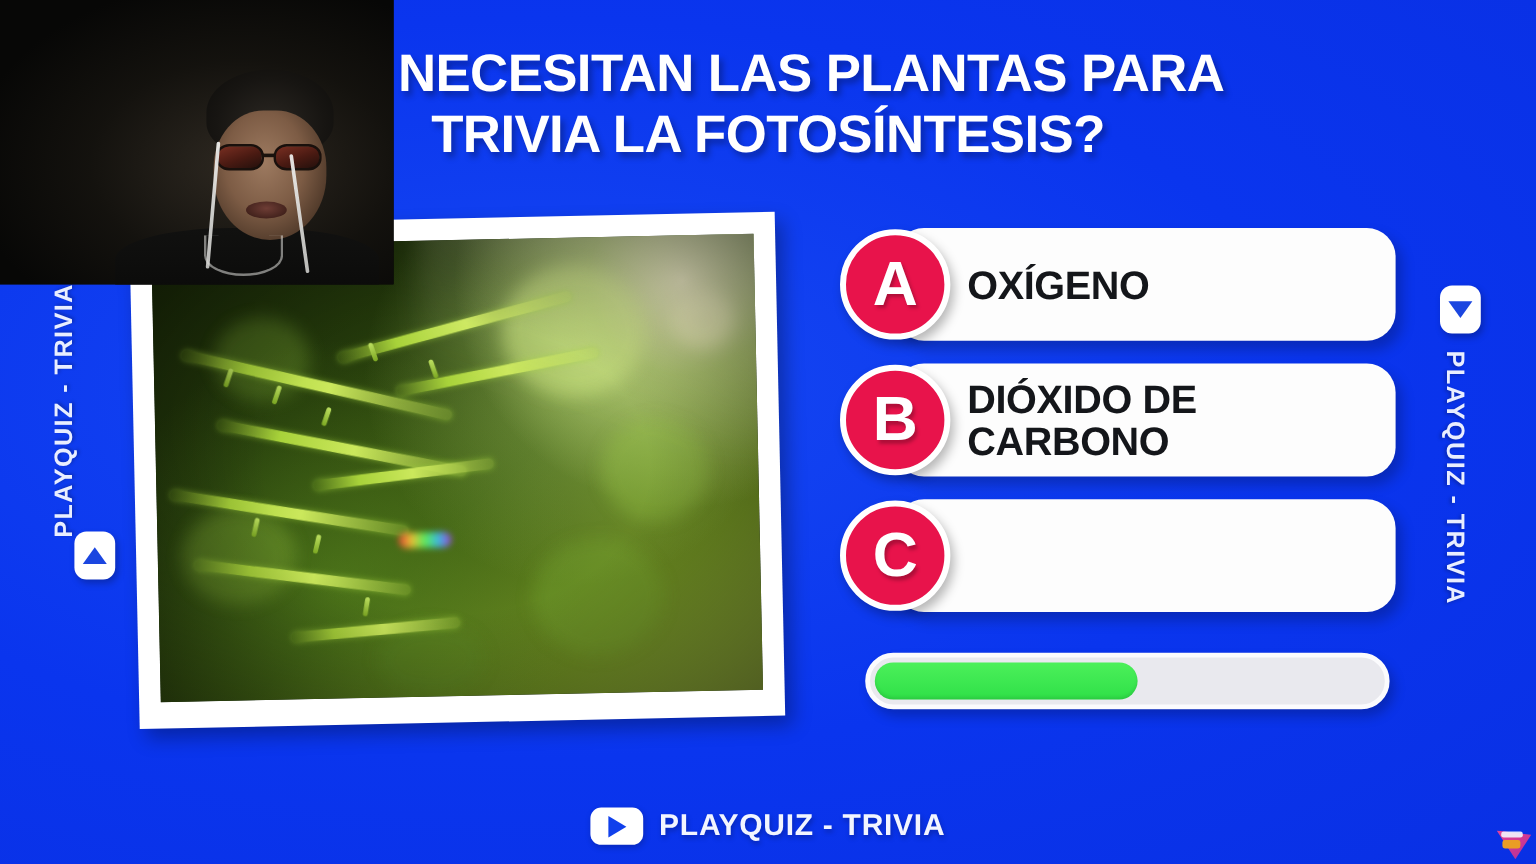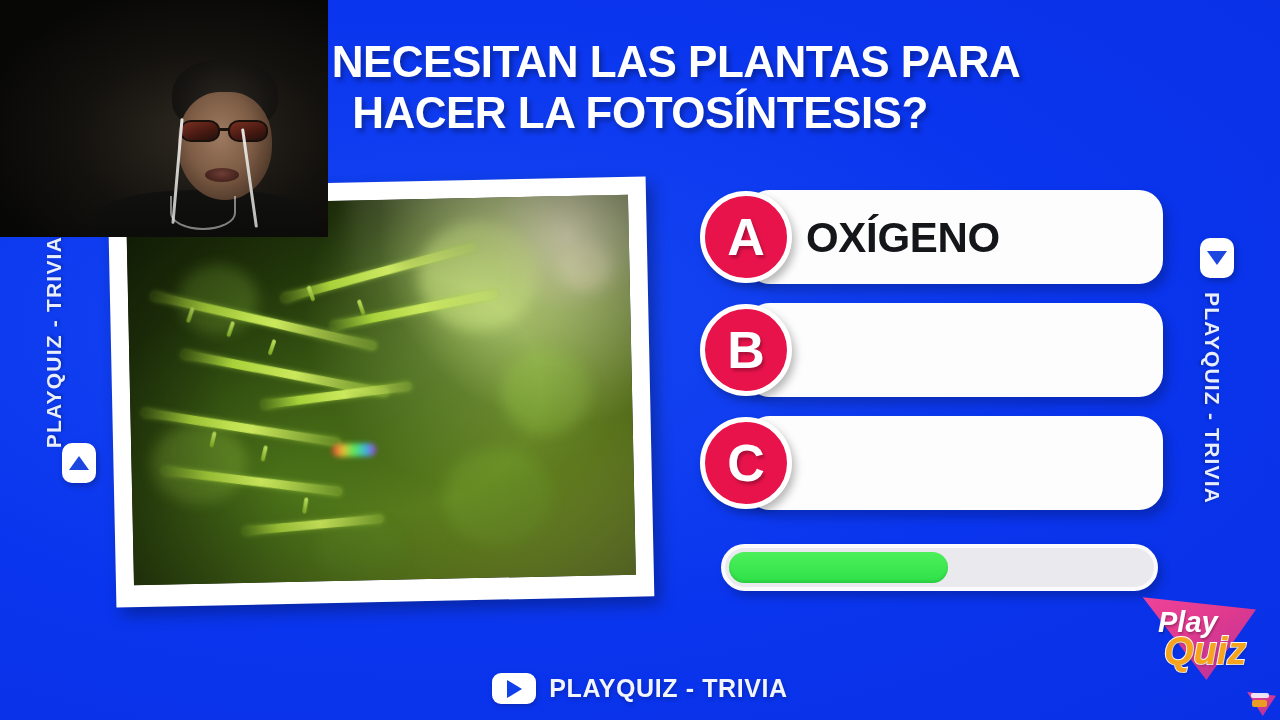--- a/index.html
+++ b/index.html
@@ -341,7 +341,7 @@
 
   <div class="question-wrap">
     <div class="question-line">AS NECESITAN LAS PLANTAS PARA</div>
-    <div class="question-line">HACER LA FOTOSÍNTESIS?</div>
+    <div class="question-line">TRIVIA LA FOTOSÍNTESIS?</div>
   </div>
 
   <div class="photo-frame">

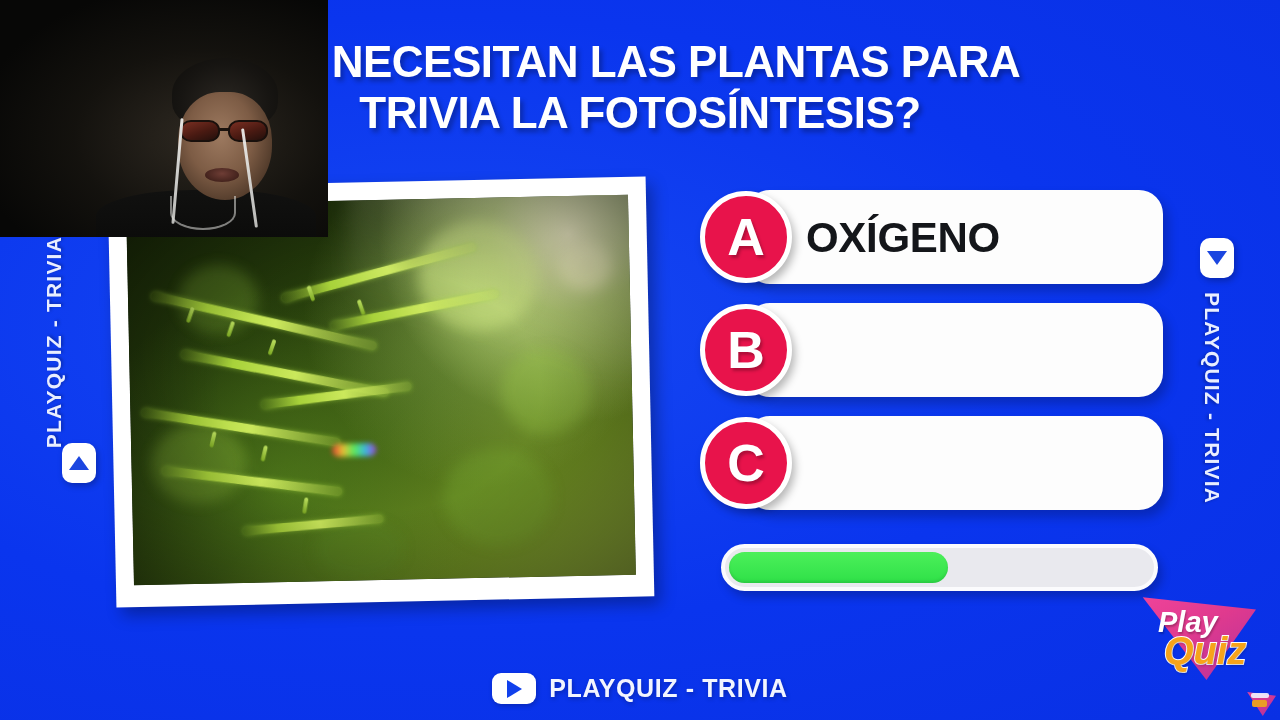--- a/index.html
+++ b/index.html
@@ -130,7 +130,7 @@
     z-index:2;
     margin-left:14px;
     color:#14161A;
-    font-size:42px;
+    font-size:33px;
     font-weight:bold;
     letter-spacing:-0.3px;
     line-height:35px;

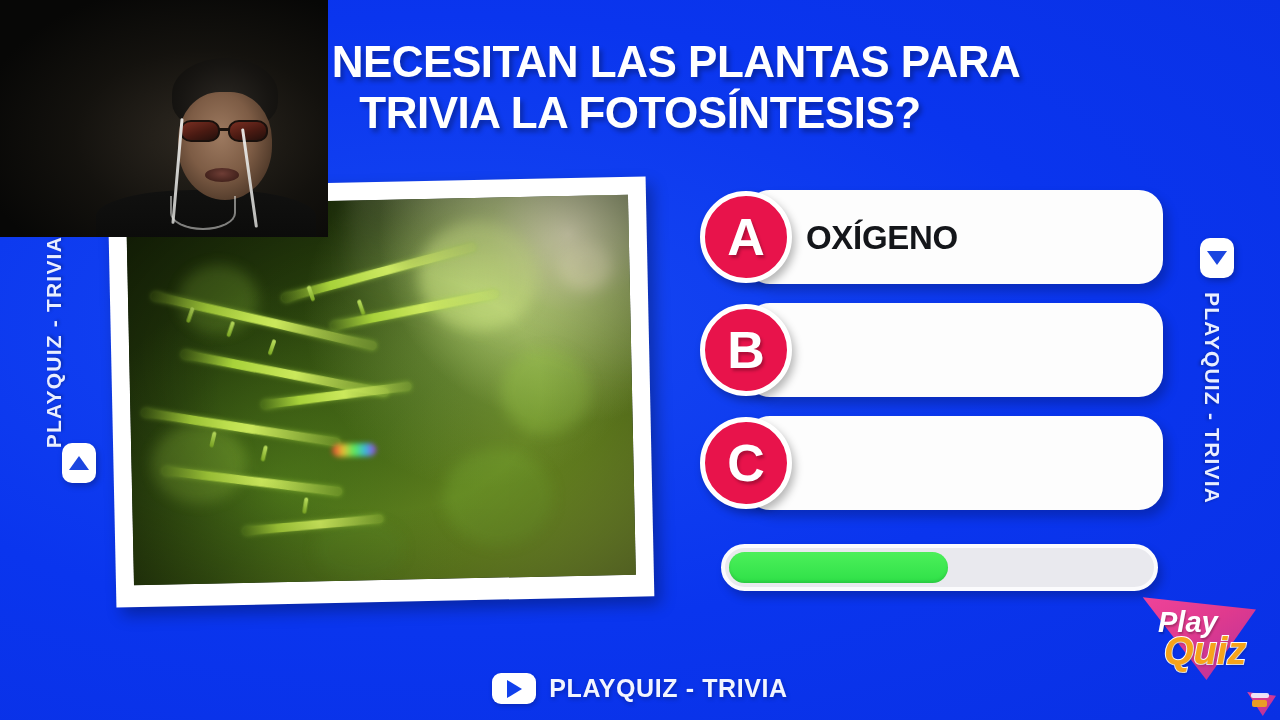--- a/index.html
+++ b/index.html
@@ -391,6 +391,8 @@
     <div class="option">
       <div class="opt-card"></div>
       <div class="opt-badge">B</div>
+      <div class="opt-text">DIÓXIDO DE
+CARBONO</div>
     </div>
 
     <div class="option">

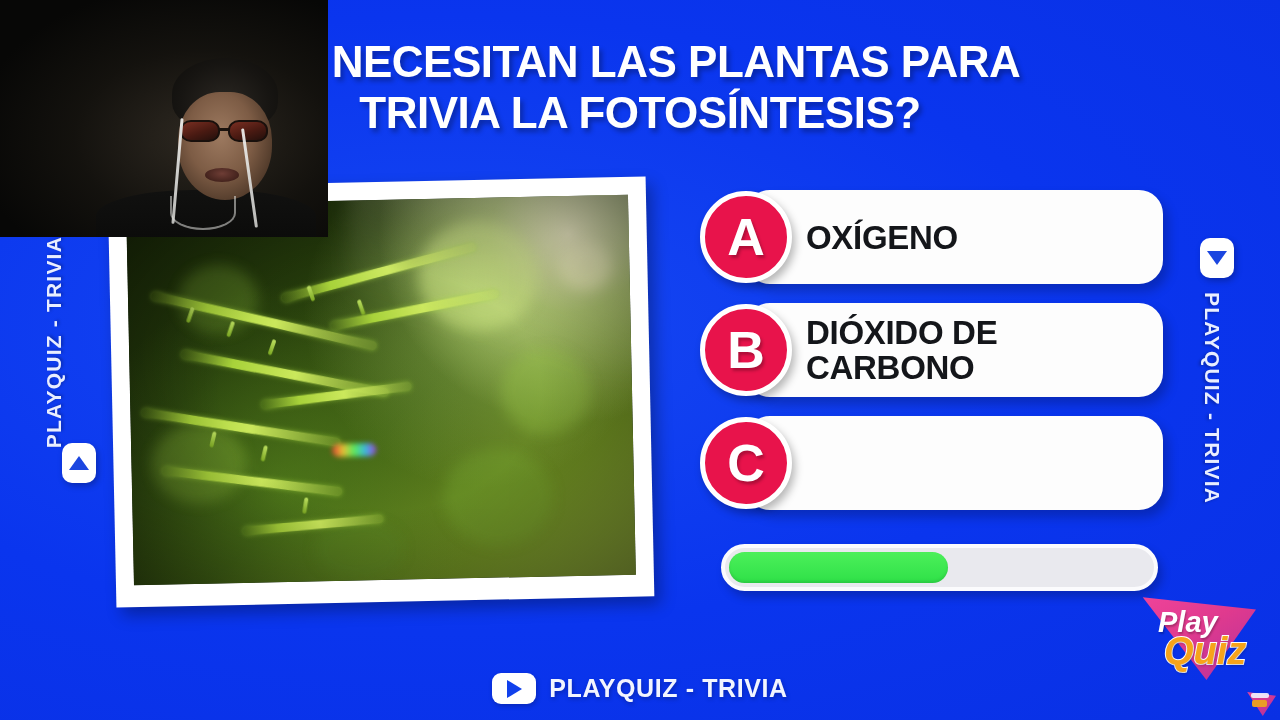--- a/index.html
+++ b/index.html
@@ -426,11 +426,6 @@
     <div class="channel-name">PLAYQUIZ - TRIVIA</div>
   </div>
 
-  <div class="logo">
-    <div class="logo-tri"></div>
-    <div class="logo-play">Play</div>
-    <div class="logo-quiz">Quiz</div>
-  </div>
   <div class="logo-mini">
     <div class="logo-tri"></div>
     <div class="lm-a"></div>

